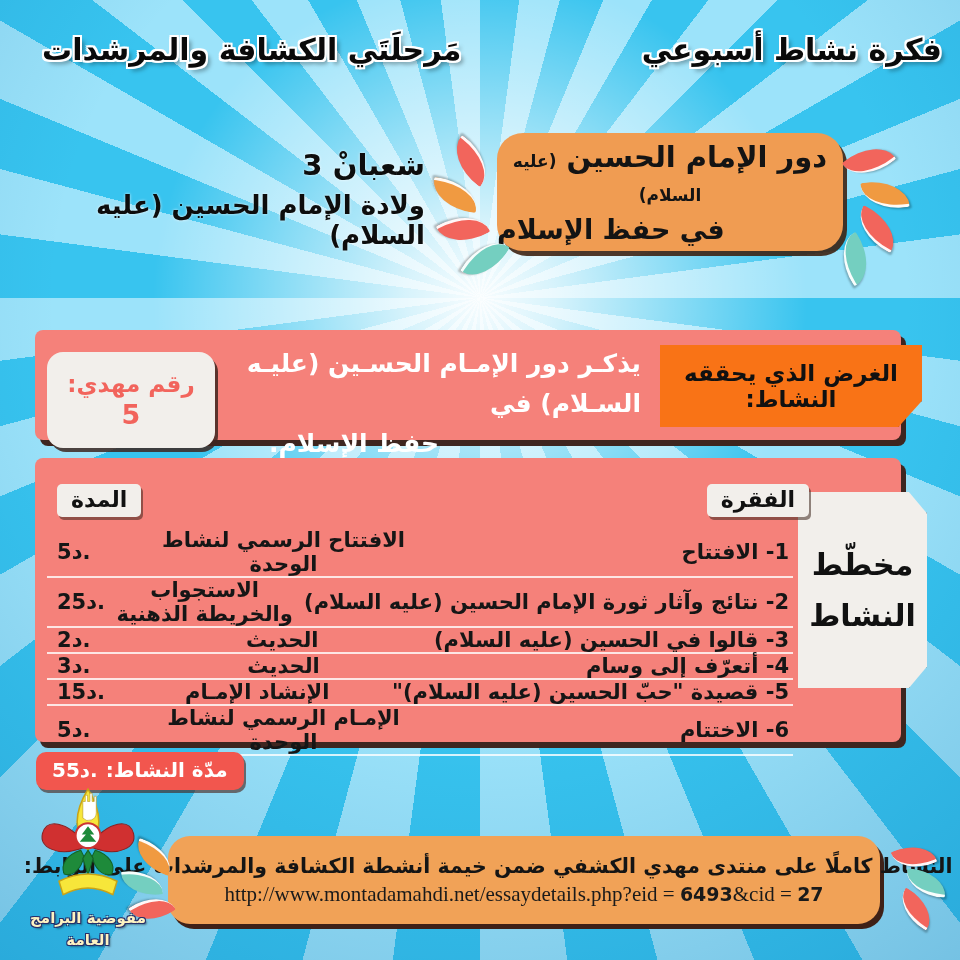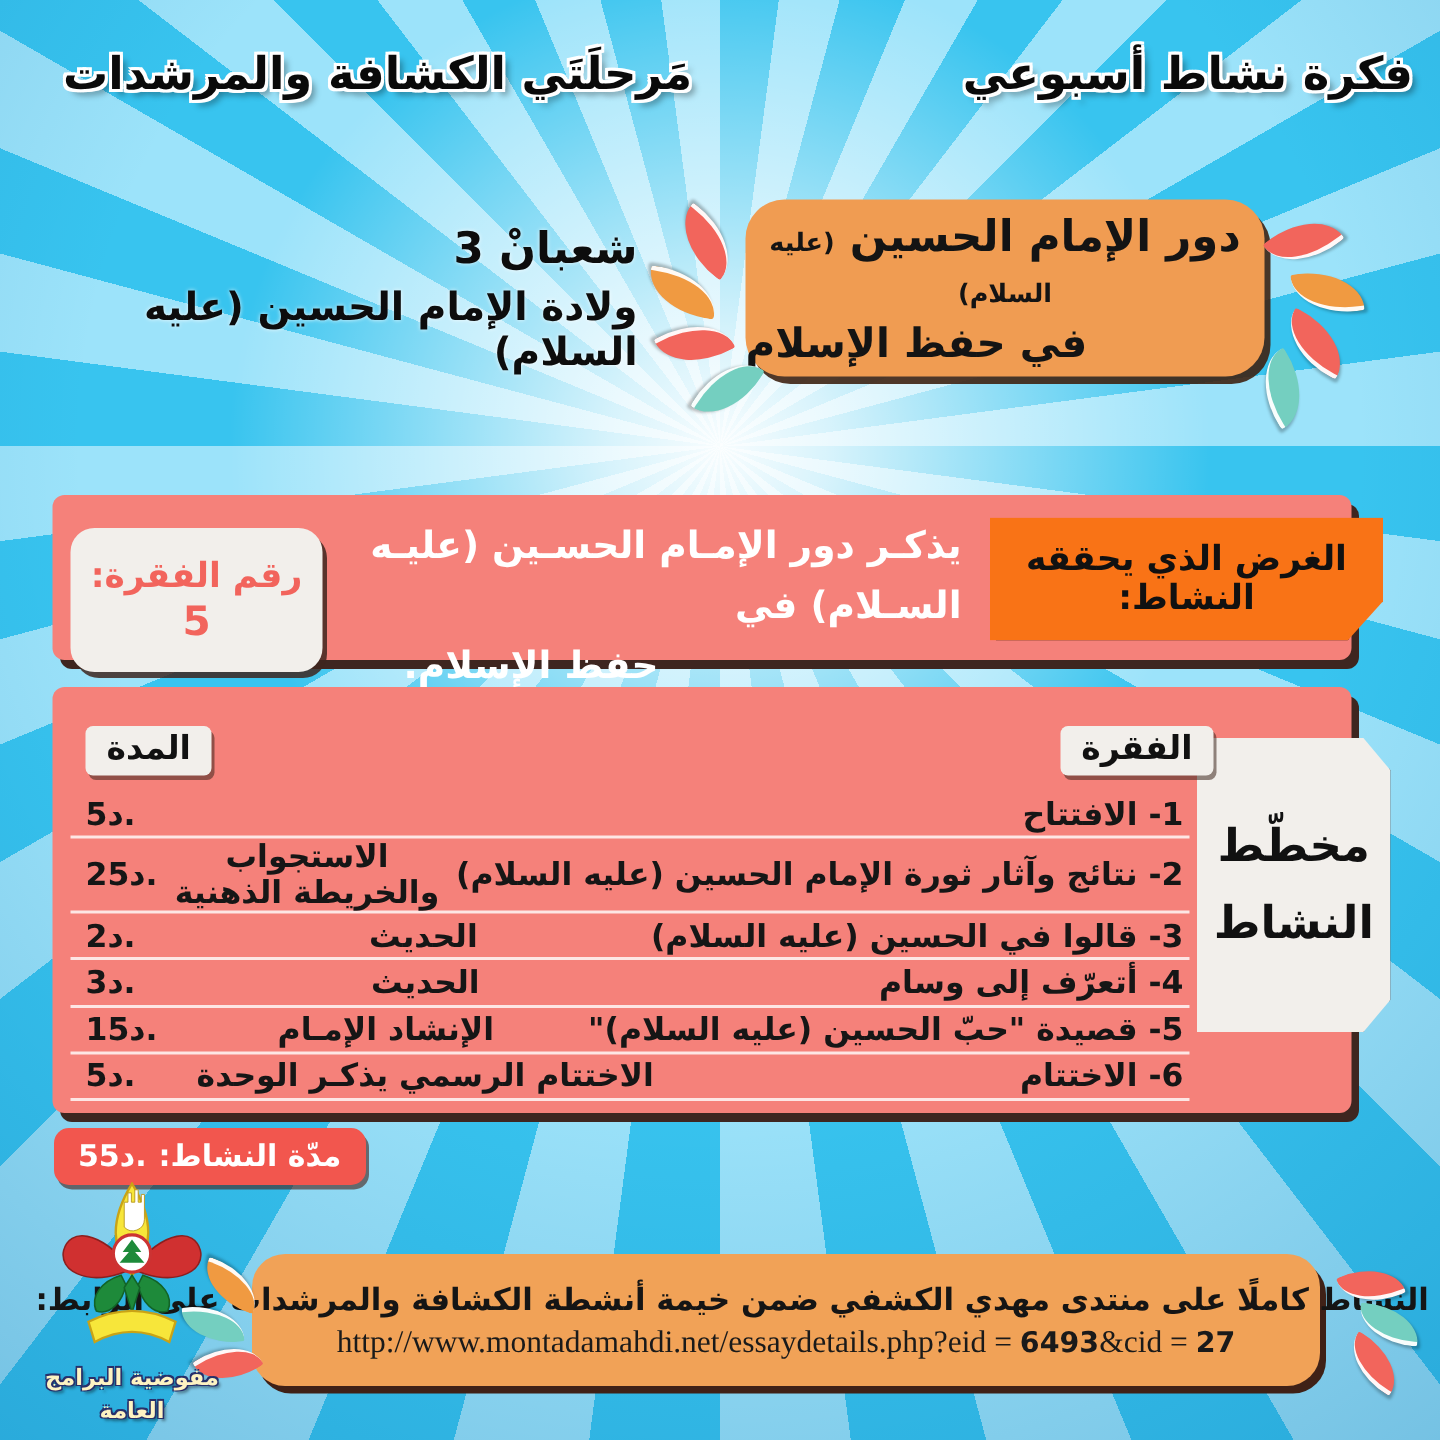--- a/index.html
+++ b/index.html
@@ -178,7 +178,7 @@
       <div class="l2">حفظ الإسلام.</div>
     </div>
     <div class="purpose-num">
-      <div class="nl">رقم الفقرة:</div>
+      <div class="nl">رقم مهدي:</div>
       <div class="nv">5</div>
     </div>
   </div>

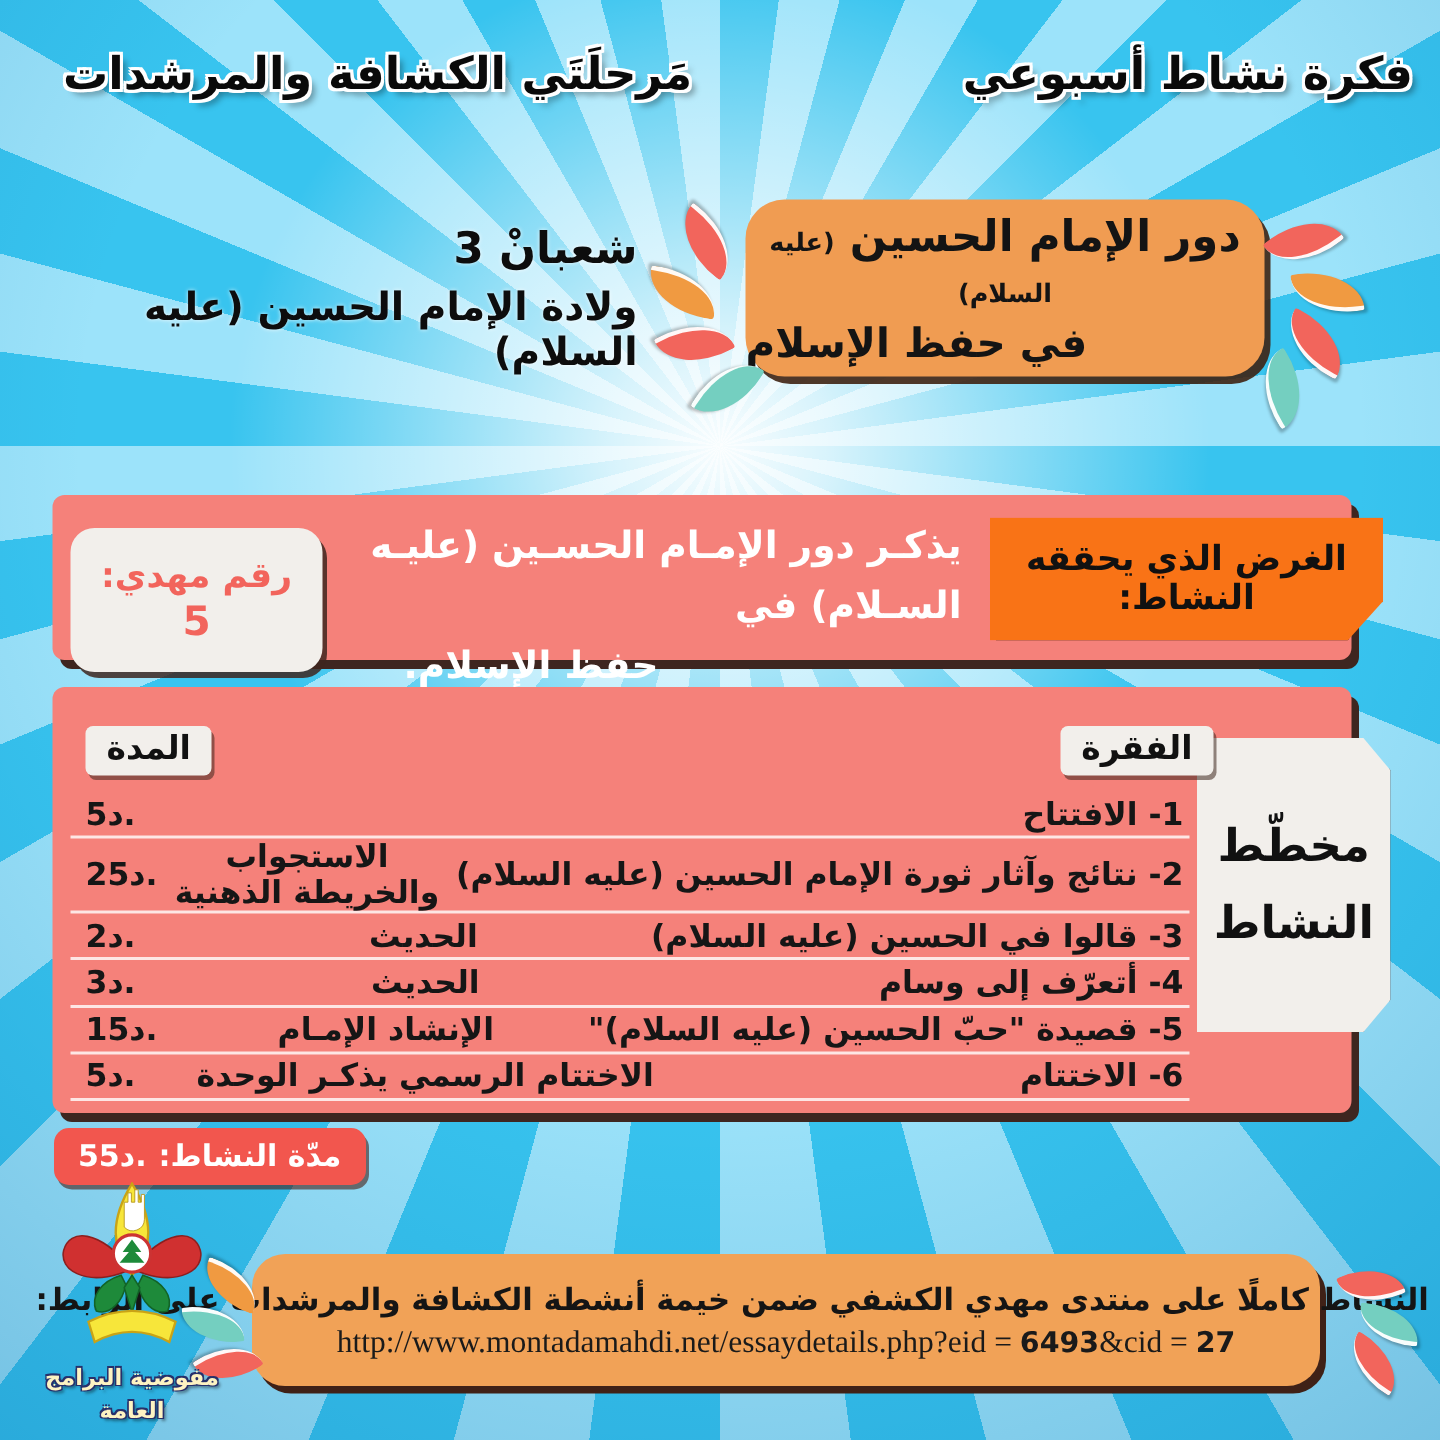--- a/index.html
+++ b/index.html
@@ -195,6 +195,7 @@
     <div class="rows">
       <div class="row">
         <div class="cell-item">1- الافتتاح</div>
+        <div class="cell-method">الافتتاح الرسمي لنشاط الوحدة</div>
         <div class="cell-dur">5د.</div>
       </div>
       <div class="row">

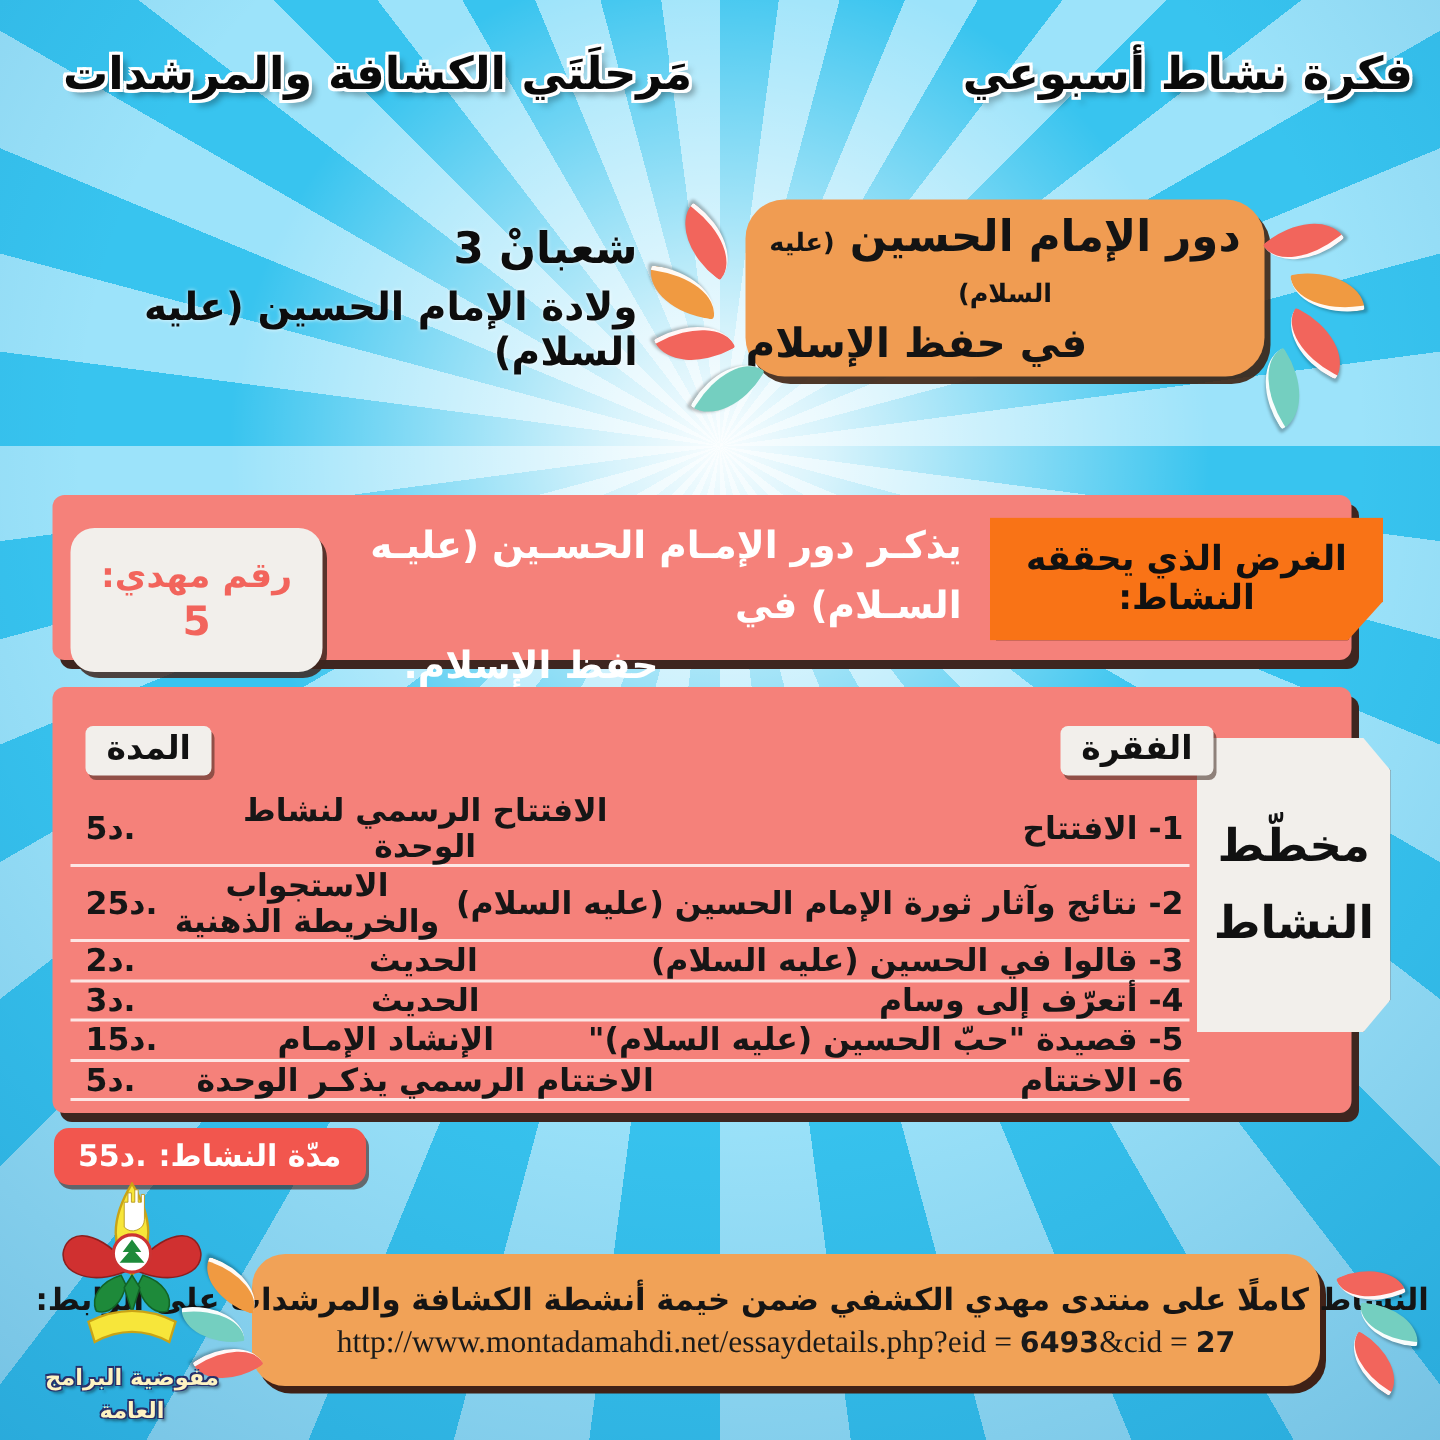--- a/index.html
+++ b/index.html
@@ -220,7 +220,7 @@
       </div>
       <div class="row">
         <div class="cell-item">6- الاختتام</div>
-        <div class="cell-method">الاختتام الرسمي يذكـر الوحدة</div>
+        <div class="cell-method">الإمـام الرسمي لنشاط الوحدة</div>
         <div class="cell-dur">5د.</div>
       </div>
     </div>

